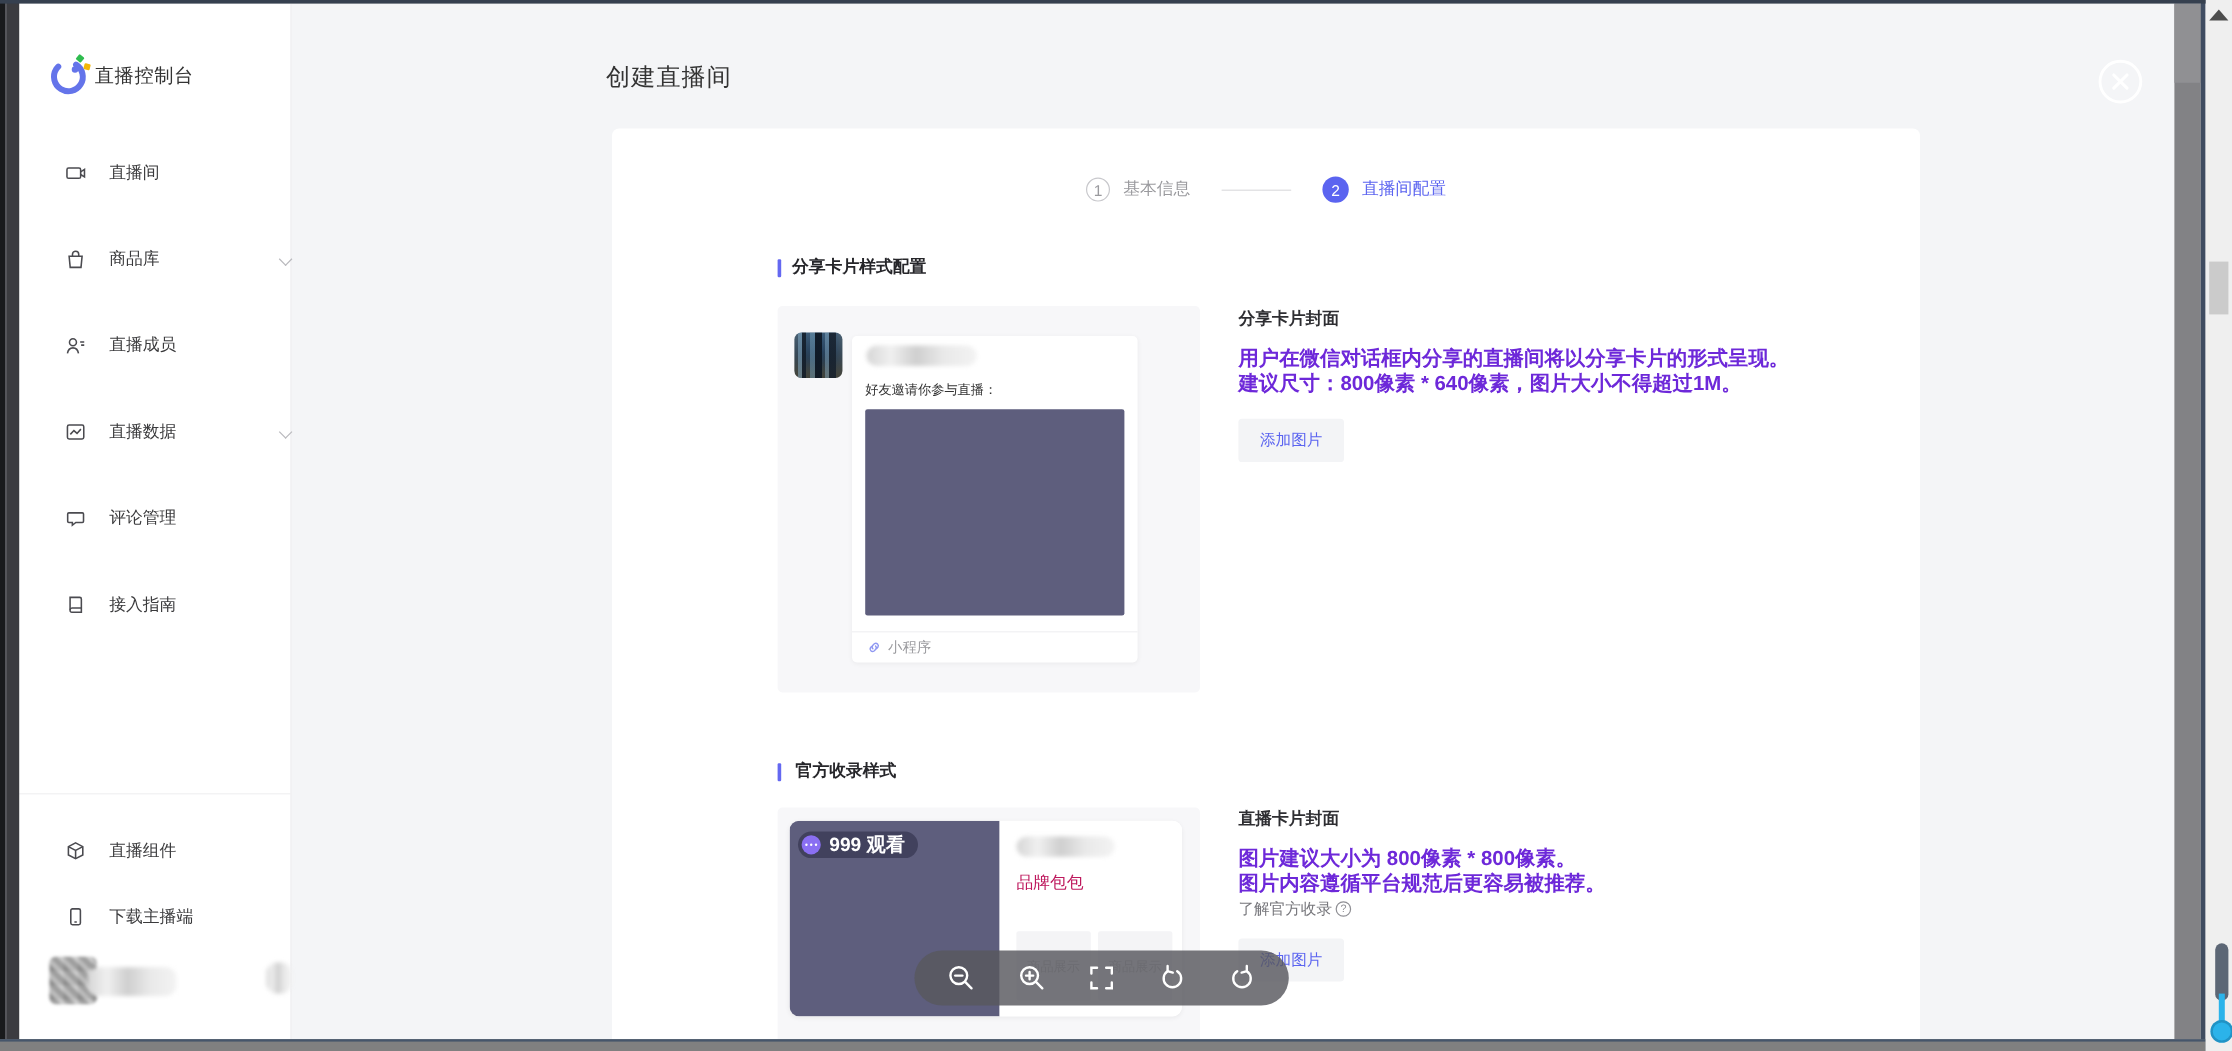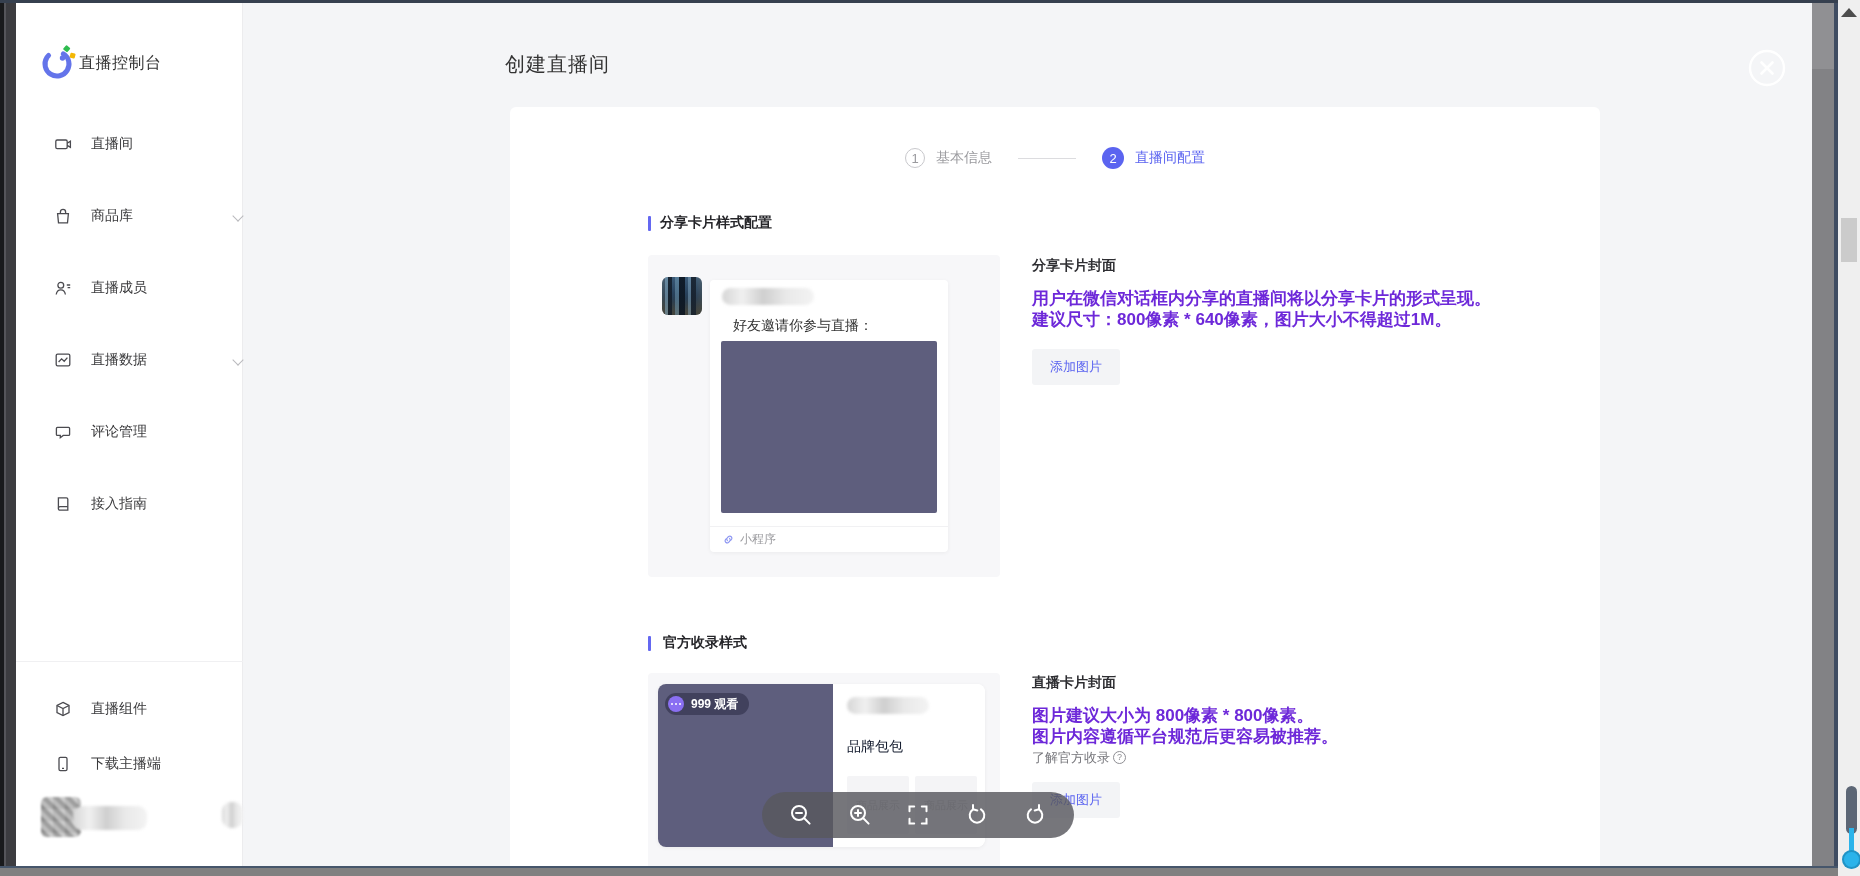--- a/index.html
+++ b/index.html
@@ -74,7 +74,7 @@
     background:linear-gradient(90deg,transparent 0 8%,rgba(140,180,205,.5) 8% 15%,rgba(18,28,40,.85) 15% 24%,transparent 24% 32%,rgba(120,165,190,.45) 32% 42%,rgba(12,22,34,.9) 42% 57%,transparent 57% 64%,rgba(150,190,215,.4) 64% 72%,rgba(22,32,44,.85) 72% 86%,transparent 86%); }
   .bubble { position:absolute; left:62px; top:25px; width:238px; height:272px; background:#fff; border-radius:4px; box-shadow:0 1px 4px rgba(0,0,0,.05); }
   .bubble-name { position:absolute; left:12px; top:8px; width:92px; height:17px; }
-  .bubble-invite { position:absolute; left:23px; top:37px; font-size:14px; color:#333; }
+  .bubble-invite { position:absolute; left:11px; top:37px; font-size:11px; color:#333; }
   .bubble-cover { position:absolute; left:11px; top:61px; width:216px; height:172px; border-radius:2px; }
   .bubble-footer { position:absolute; left:0; bottom:0; width:238px; height:26px; border-top:1px solid #f1f1f3; display:flex; align-items:center; padding-left:13px; gap:6px;margin-top:28px; }
   .bubble-footer-label { font-size:12px; color:#9a9a9e; }

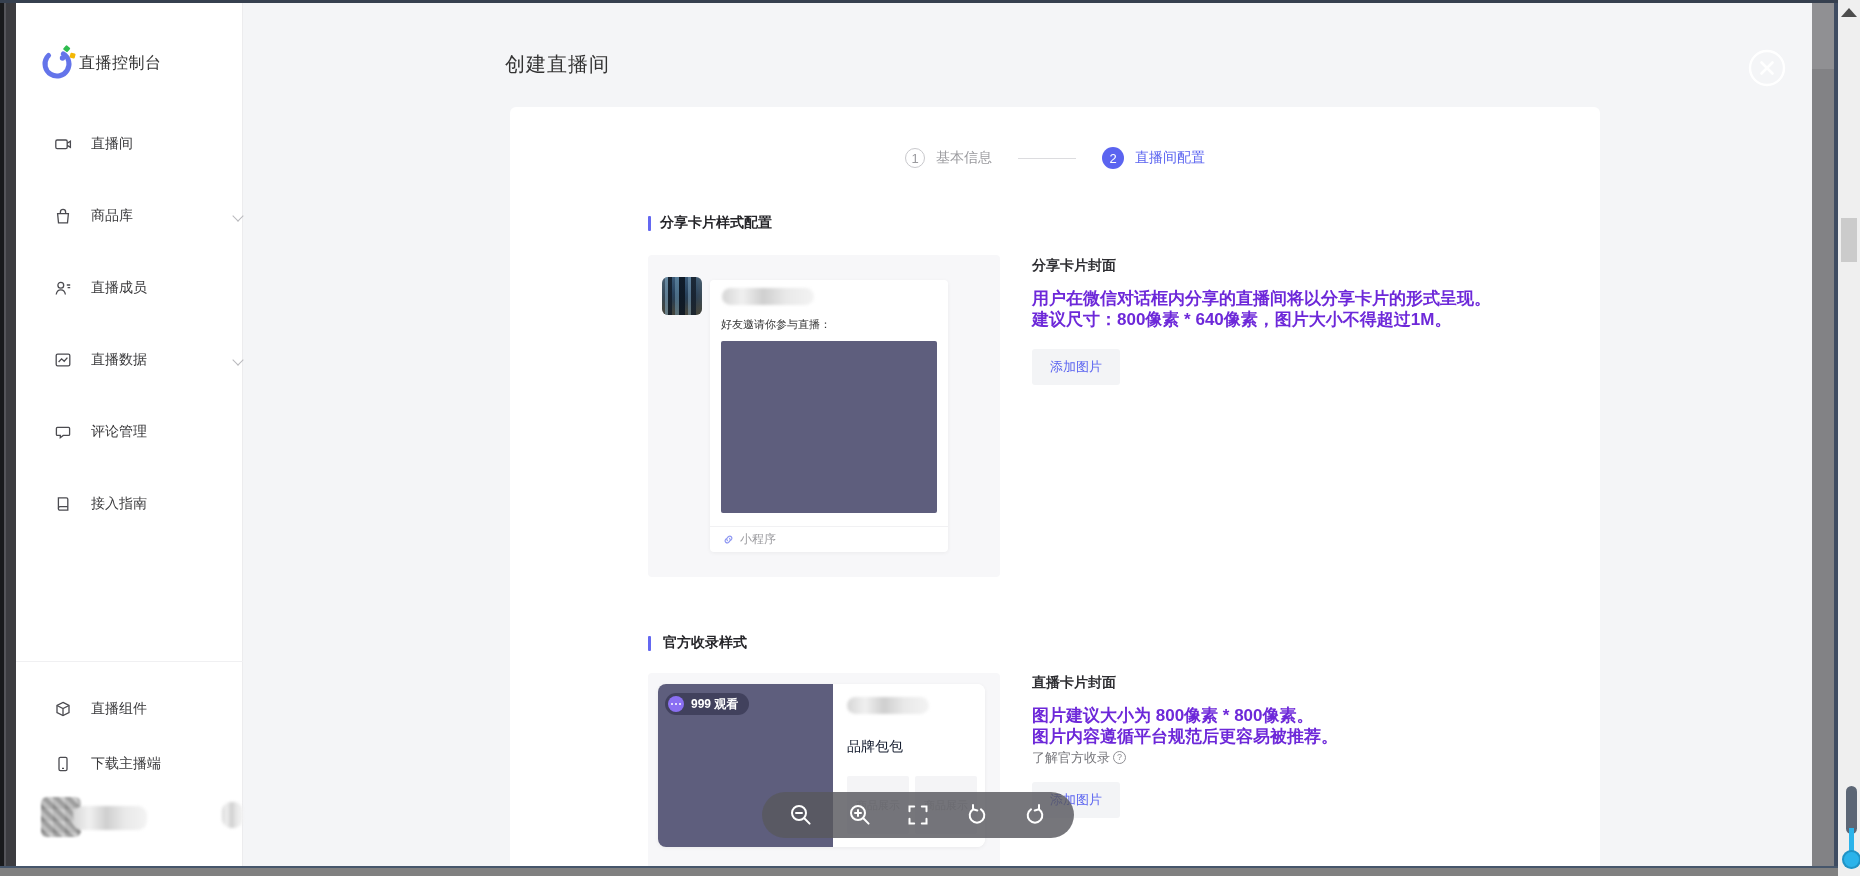--- a/index.html
+++ b/index.html
@@ -94,7 +94,7 @@
   .viewers-badge { position:absolute; left:7px; top:9px; height:22px; display:flex; align-items:center; gap:7px; padding:0 11px 0 3px; border-radius:11px; background:rgba(32,30,55,.45); }
   .viewers-dot { width:16px; height:16px; border-radius:50%; background:#8a6ff2; display:flex; align-items:center; justify-content:center; gap:1.5px; }
   .viewers-dot i { width:2.4px; height:2.4px; border-radius:50%; background:#fff; }
-  .viewers-text { font-size:12px; color:#fff; font-weight:bold; }
+  .viewers-text { font-size:16px; color:#fff; font-weight:bold; }
   .rec-meta { flex:1; background:#fff; padding:13px 14px; position:relative; }
   .rec-name { width:82px; height:17px; }
   .rec-title { margin-top:24px; font-size:14px; color:#0f172a; }

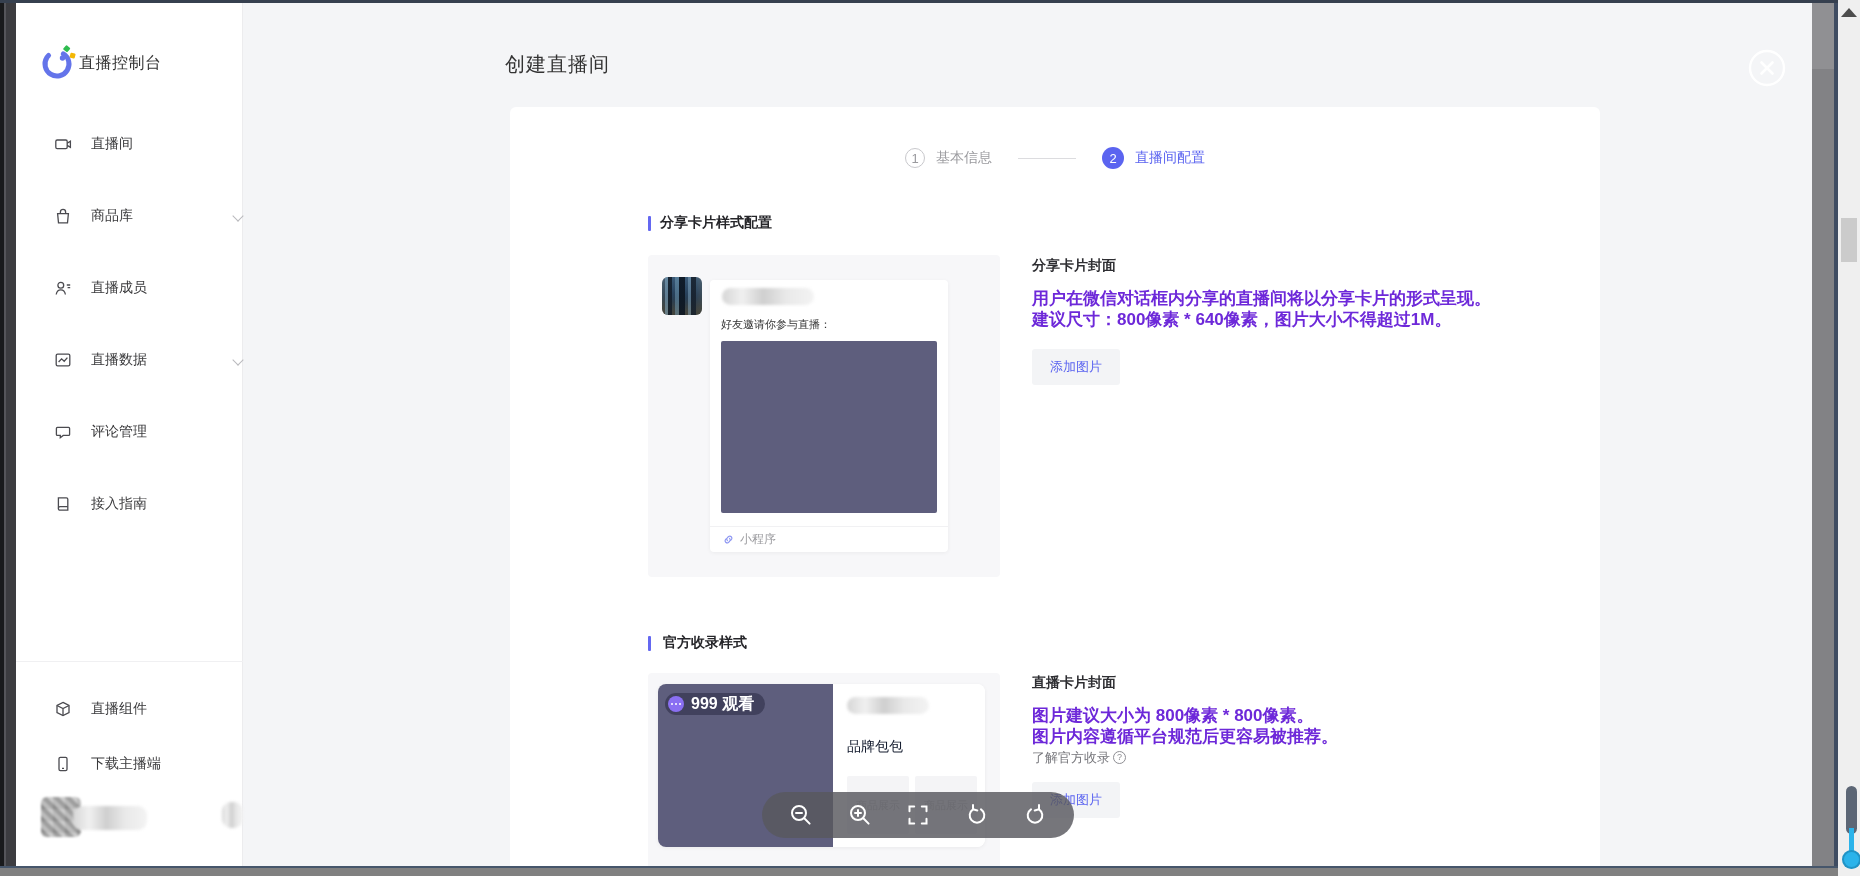--- a/index.html
+++ b/index.html
@@ -97,7 +97,7 @@
   .viewers-text { font-size:16px; color:#fff; font-weight:bold; }
   .rec-meta { flex:1; background:#fff; padding:13px 14px; position:relative; }
   .rec-name { width:82px; height:17px; }
-  .rec-title { margin-top:24px; font-size:14px; color:#0f172a; }
+  .rec-title { margin-top:13px; font-size:14px; color:#be185d; }
   .thumbs { position:absolute; left:14px; top:92px; display:flex; gap:6px; }
   .thumb { width:62px; height:58px; background:#f4f4f6; border-radius:2px; display:flex; align-items:center; justify-content:center; }
   .thumb span { font-size:11px; color:#c3c3c7; }

